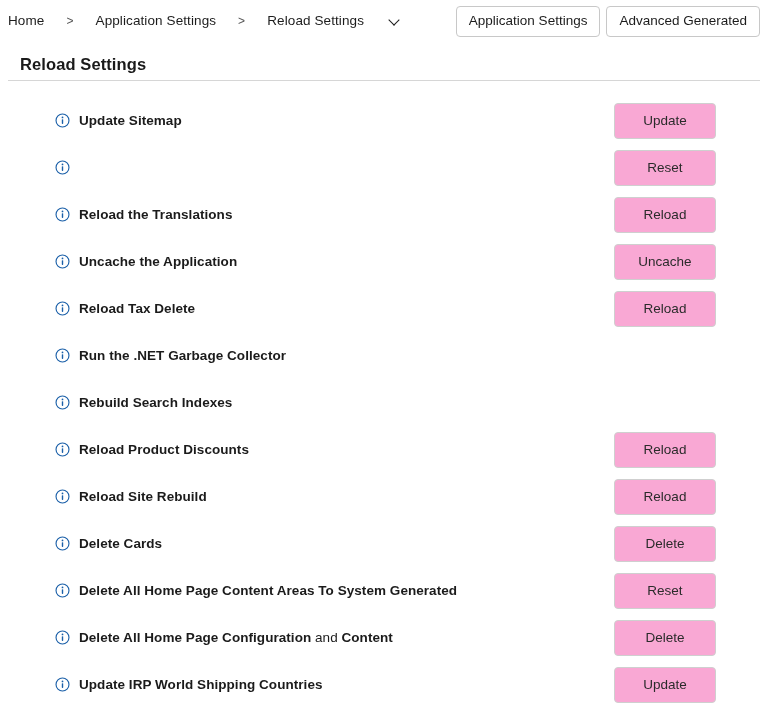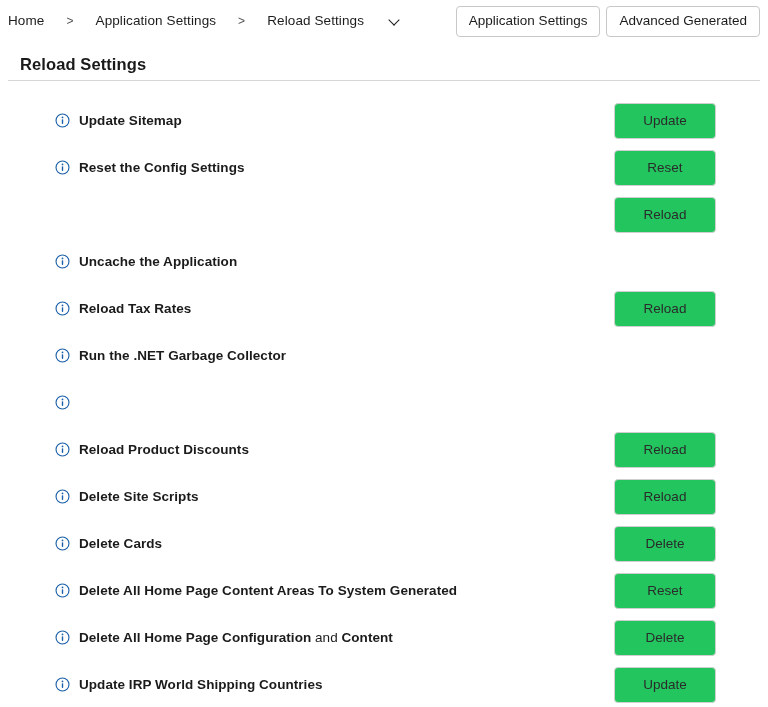--- a/index.html
+++ b/index.html
@@ -144,7 +144,7 @@
     left: 614px;
     width: 102px;
     height: 36px;
-    background: #22c55e;
+    background: #f9a8d4;
     border: 1px solid #cfcfcf;
     border-radius: 4px;
     font-family: "Liberation Sans", sans-serif;

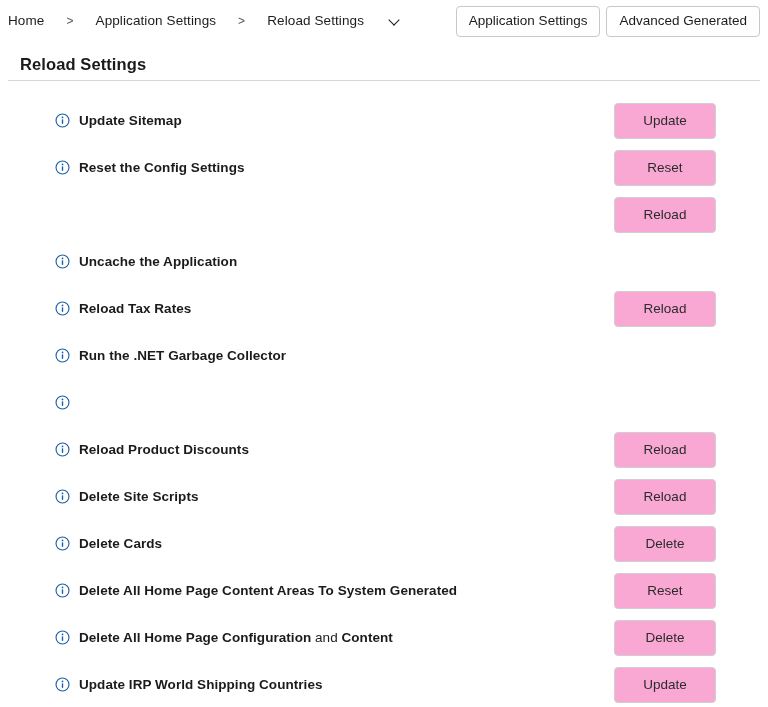--- a/index.html
+++ b/index.html
@@ -200,7 +200,6 @@
           <circle cx="8" cy="4.7" r="0.95" fill="#1a5fa8"></circle>
           <rect x="7.25" y="6.6" width="1.5" height="5.0" rx="0.6" fill="#1a5fa8"></rect>
         </svg>
-        <span class="row-label-text">Reset the Config Settings</span>
       </div>
       <button class="row-action">Reset</button>
     </div>

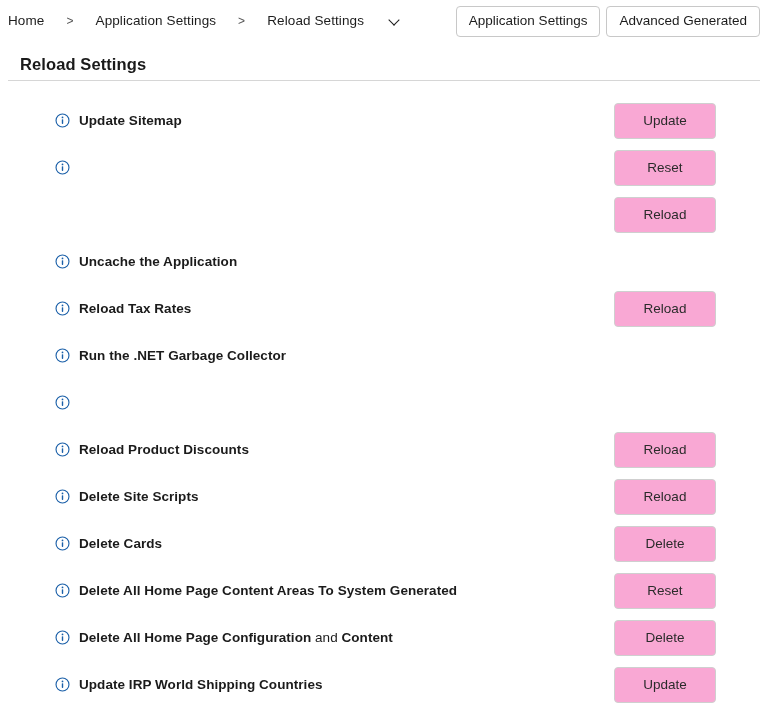--- a/index.html
+++ b/index.html
@@ -204,6 +204,14 @@
       <button class="row-action">Reset</button>
     </div>
     <div class="row">
+      <div class="row-label">
+        <svg class="info-icon" viewBox="0 0 16 16">
+          <circle cx="8" cy="8" r="6.9" fill="none" stroke="#1a5fa8" stroke-width="1.2"></circle>
+          <circle cx="8" cy="4.7" r="0.95" fill="#1a5fa8"></circle>
+          <rect x="7.25" y="6.6" width="1.5" height="5.0" rx="0.6" fill="#1a5fa8"></rect>
+        </svg>
+        <span class="row-label-text">Reload the Translations</span>
+      </div>
       <button class="row-action">Reload</button>
     </div>
     <div class="row">

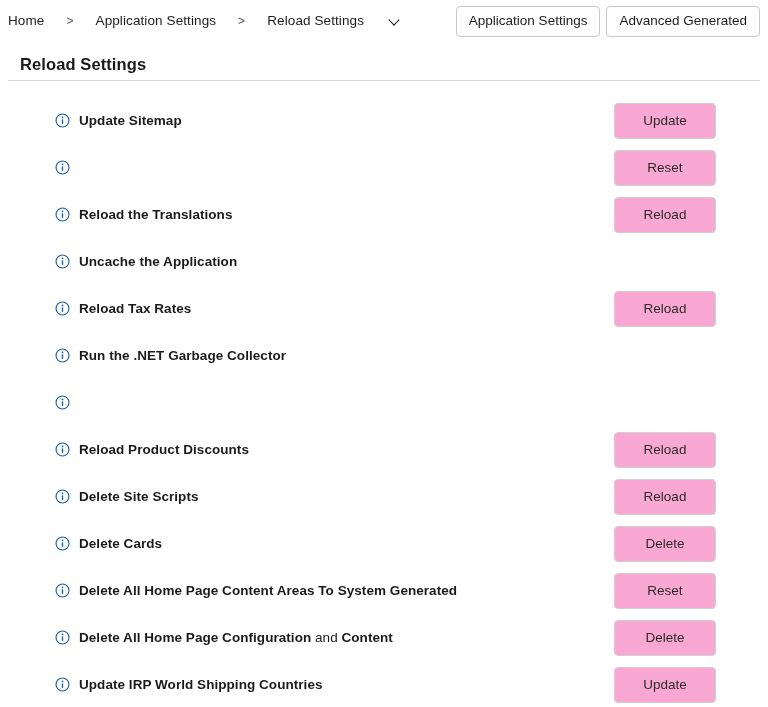--- a/index.html
+++ b/index.html
@@ -223,6 +223,7 @@
         </svg>
         <span class="row-label-text">Uncache the Application</span>
       </div>
+      <button class="row-action">Uncache</button>
     </div>
     <div class="row">
       <div class="row-label">

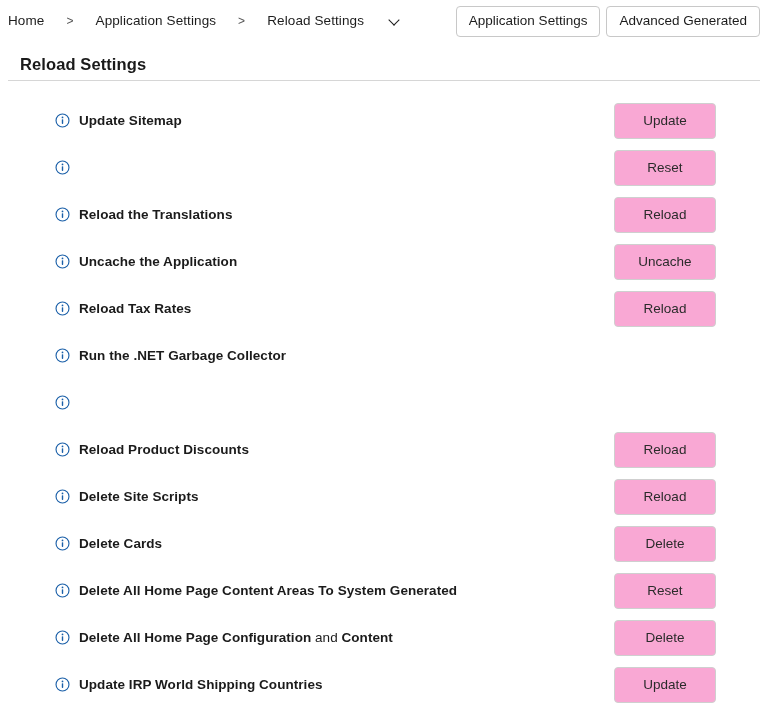--- a/index.html
+++ b/index.html
@@ -232,7 +232,7 @@
           <circle cx="8" cy="4.7" r="0.95" fill="#1a5fa8"></circle>
           <rect x="7.25" y="6.6" width="1.5" height="5.0" rx="0.6" fill="#1a5fa8"></rect>
         </svg>
-        <span class="row-label-text">Reload Tax Rates</span>
+        <span class="row-label-text">Reload Tax Delete</span>
       </div>
       <button class="row-action">Reload</button>
     </div>

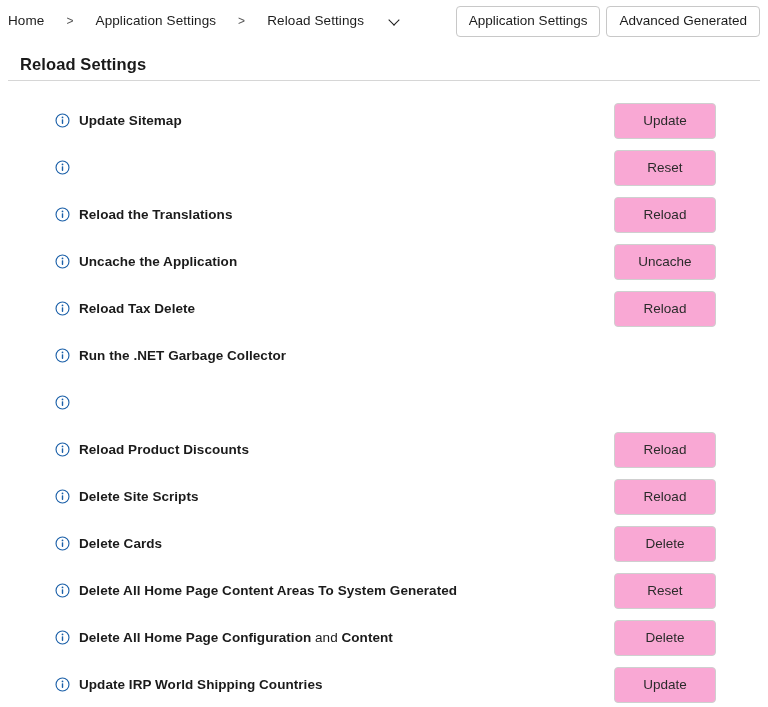--- a/index.html
+++ b/index.html
@@ -253,6 +253,7 @@
           <circle cx="8" cy="4.7" r="0.95" fill="#1a5fa8"></circle>
           <rect x="7.25" y="6.6" width="1.5" height="5.0" rx="0.6" fill="#1a5fa8"></rect>
         </svg>
+        <span class="row-label-text">Rebuild Search Indexes</span>
       </div>
     </div>
     <div class="row">

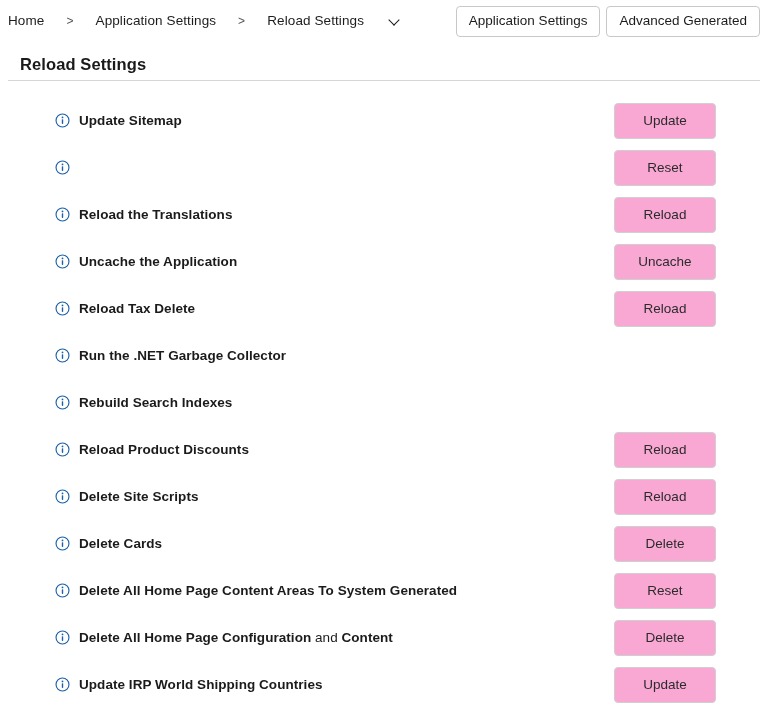--- a/index.html
+++ b/index.html
@@ -274,7 +274,7 @@
           <circle cx="8" cy="4.7" r="0.95" fill="#1a5fa8"></circle>
           <rect x="7.25" y="6.6" width="1.5" height="5.0" rx="0.6" fill="#1a5fa8"></rect>
         </svg>
-        <span class="row-label-text">Delete Site Scripts</span>
+        <span class="row-label-text">Reload Site Rebuild</span>
       </div>
       <button class="row-action">Reload</button>
     </div>

